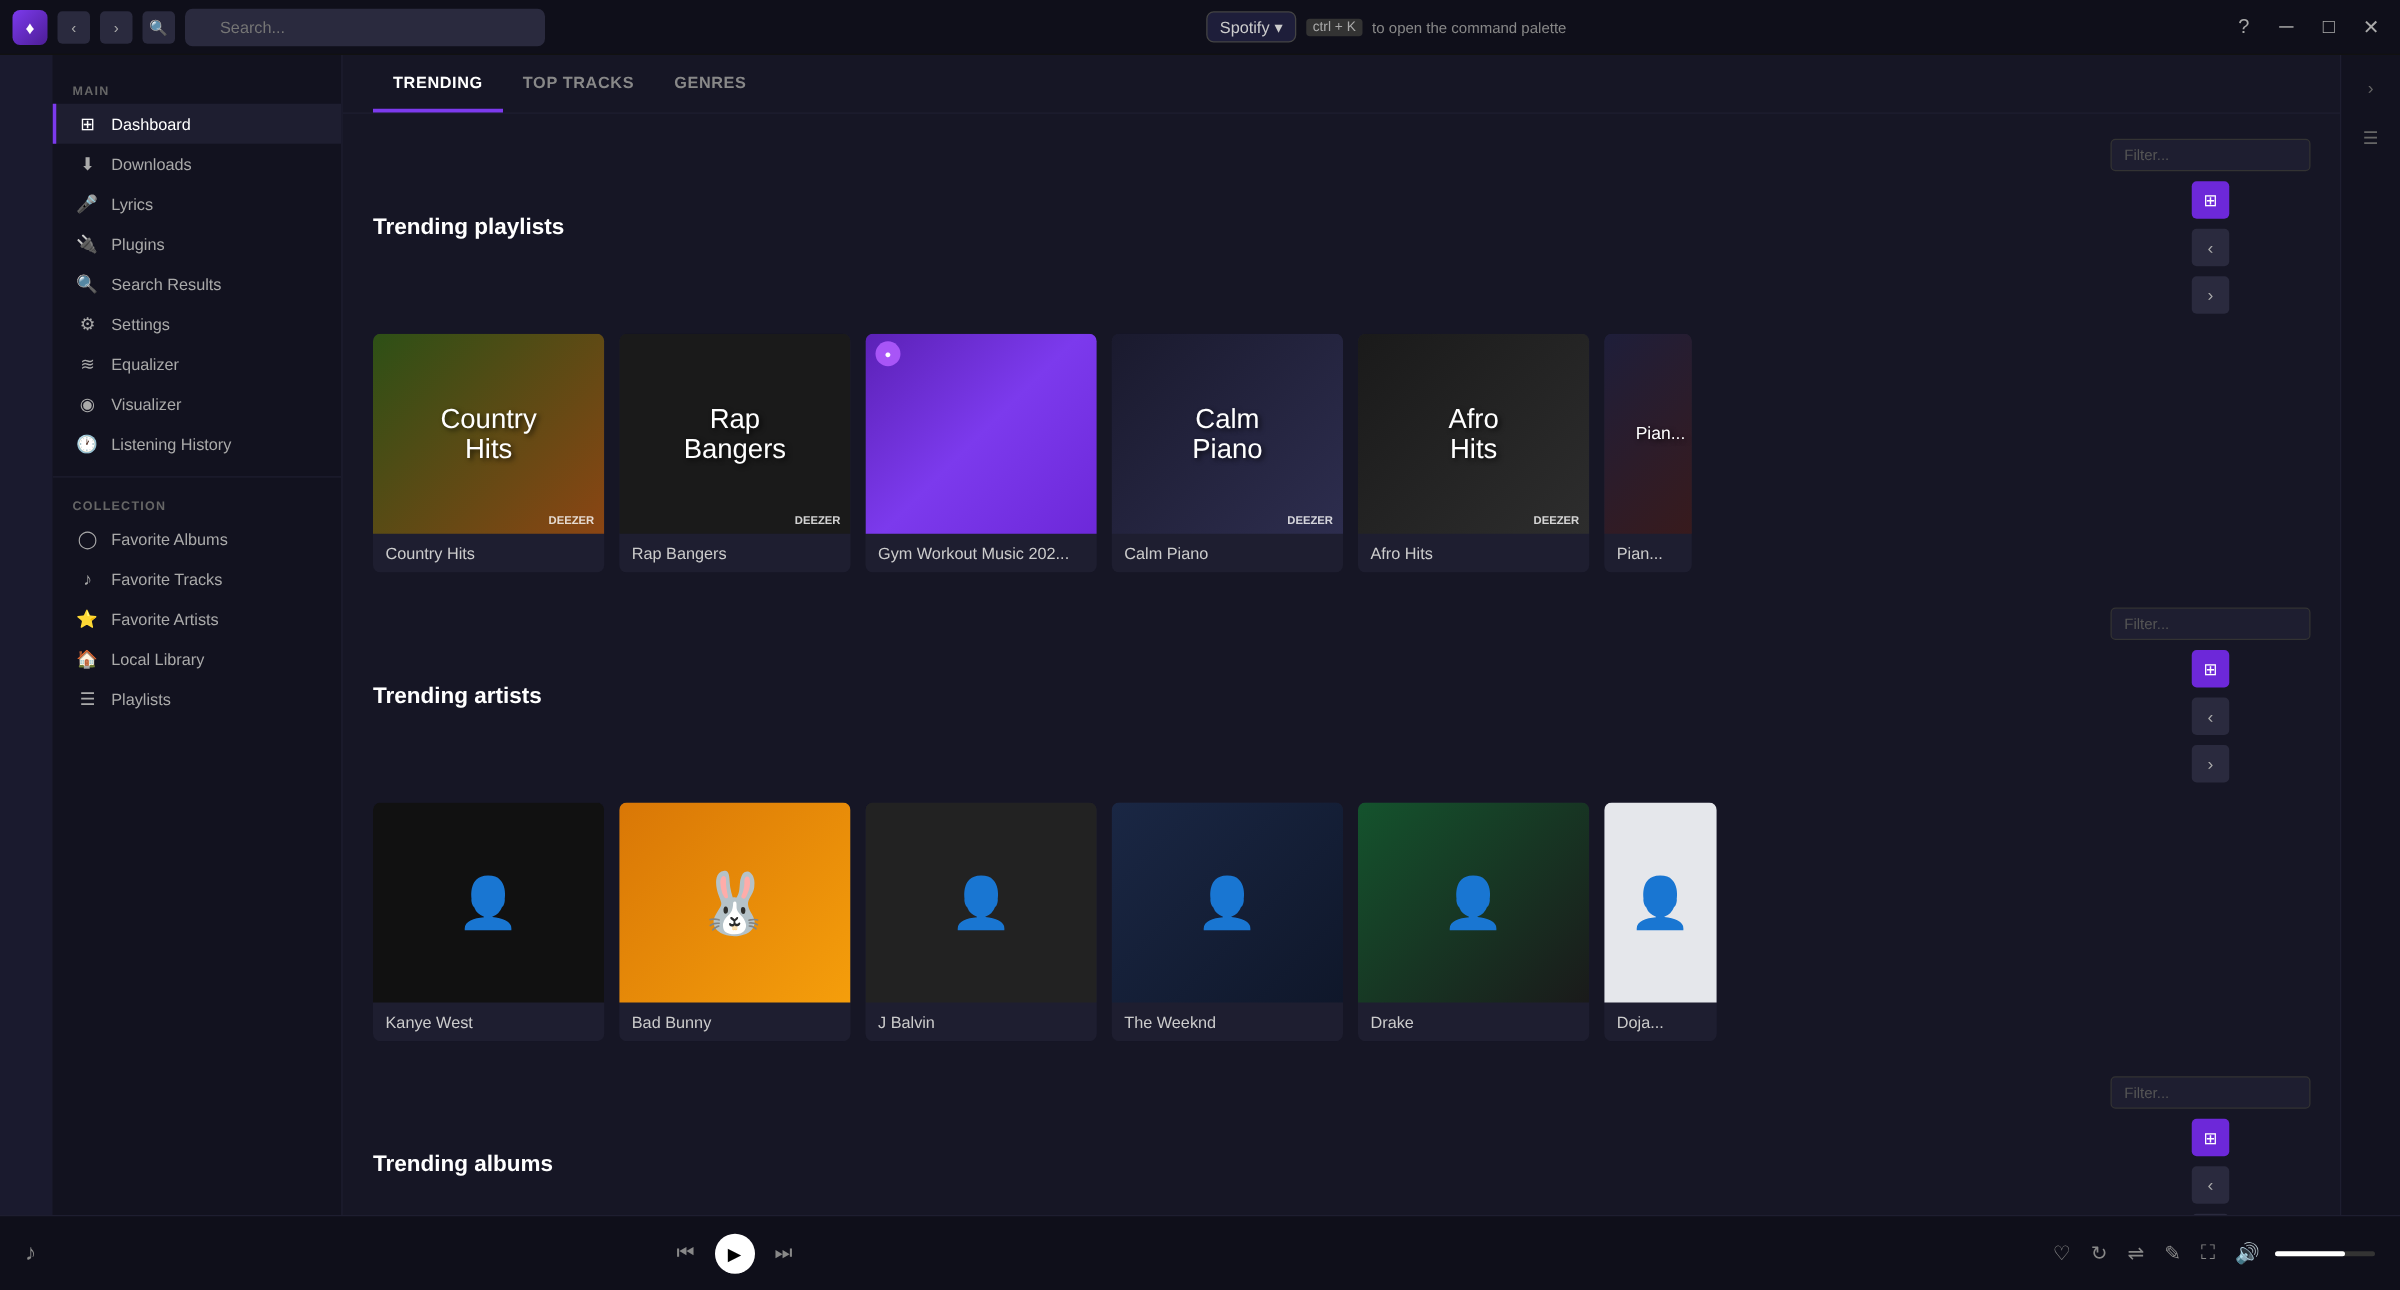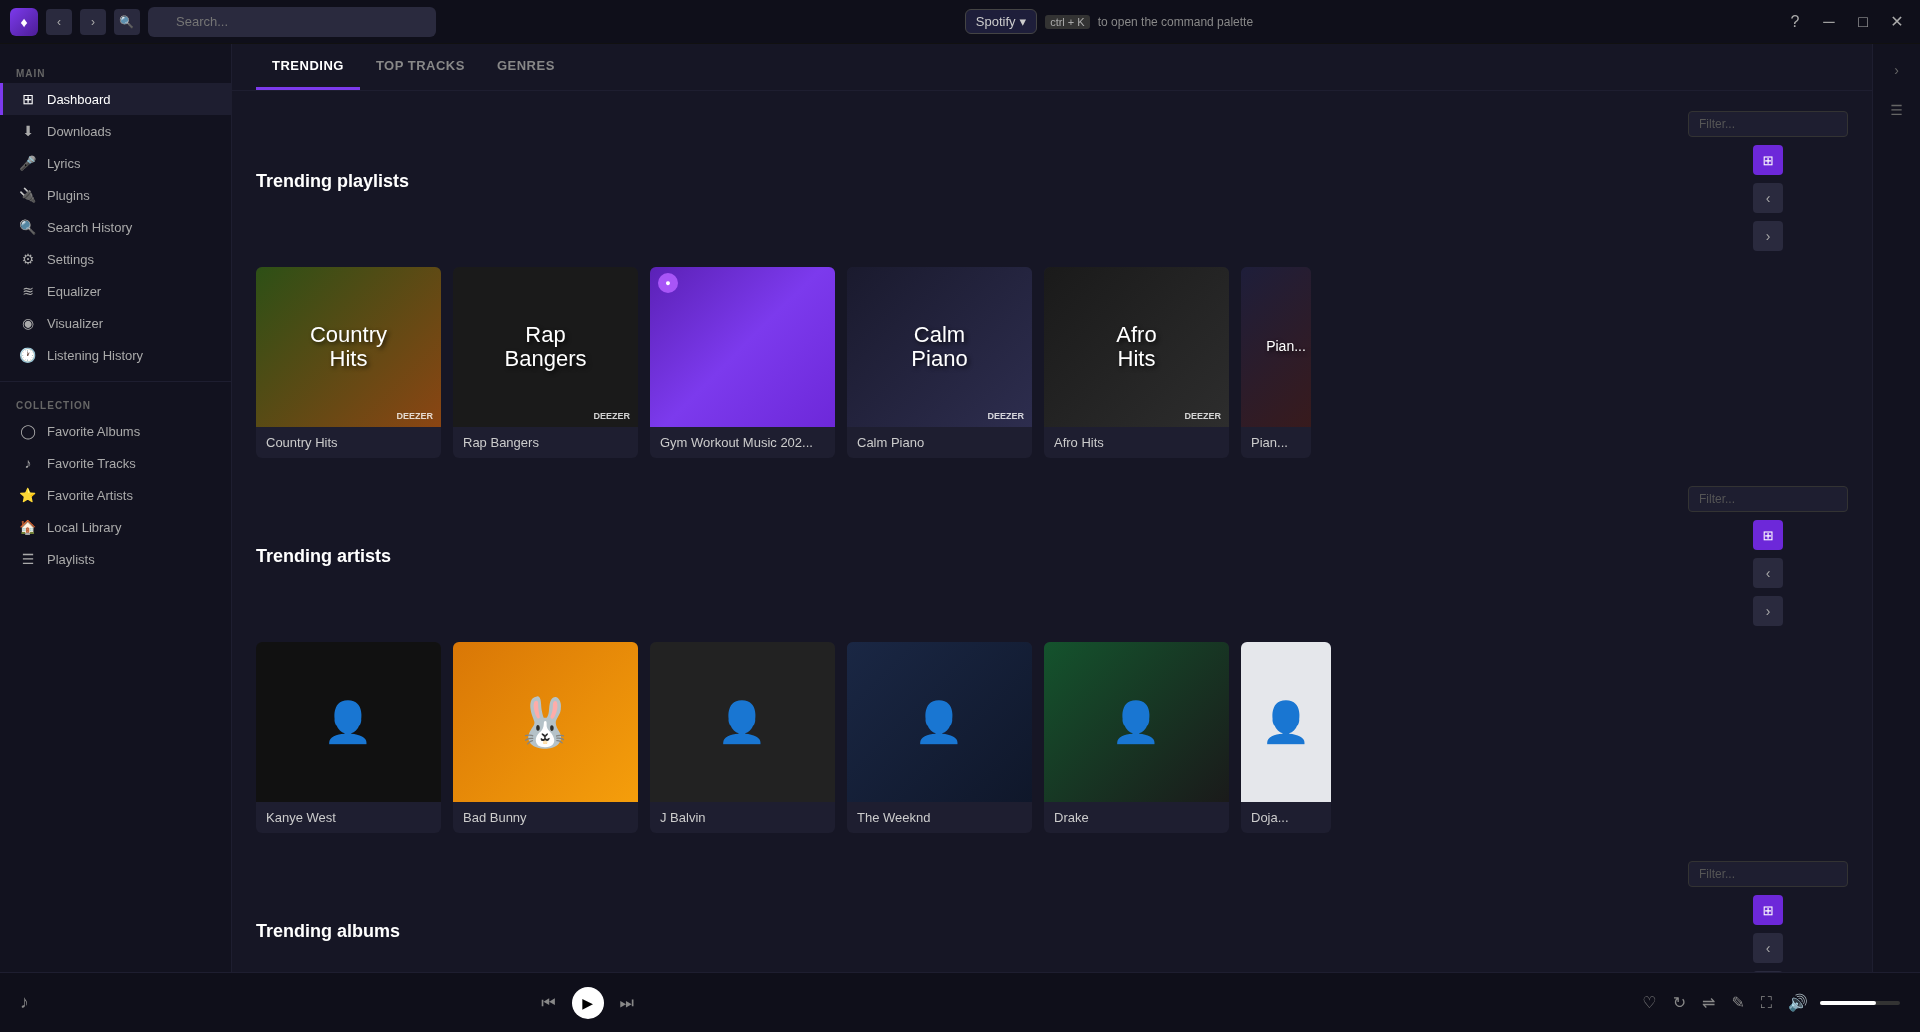--- a/index.html
+++ b/index.html
@@ -59,6 +59,7 @@
       display: flex;
       flex: 1;
       overflow: hidden;
+      padding-left: 42px;
     }
 
     

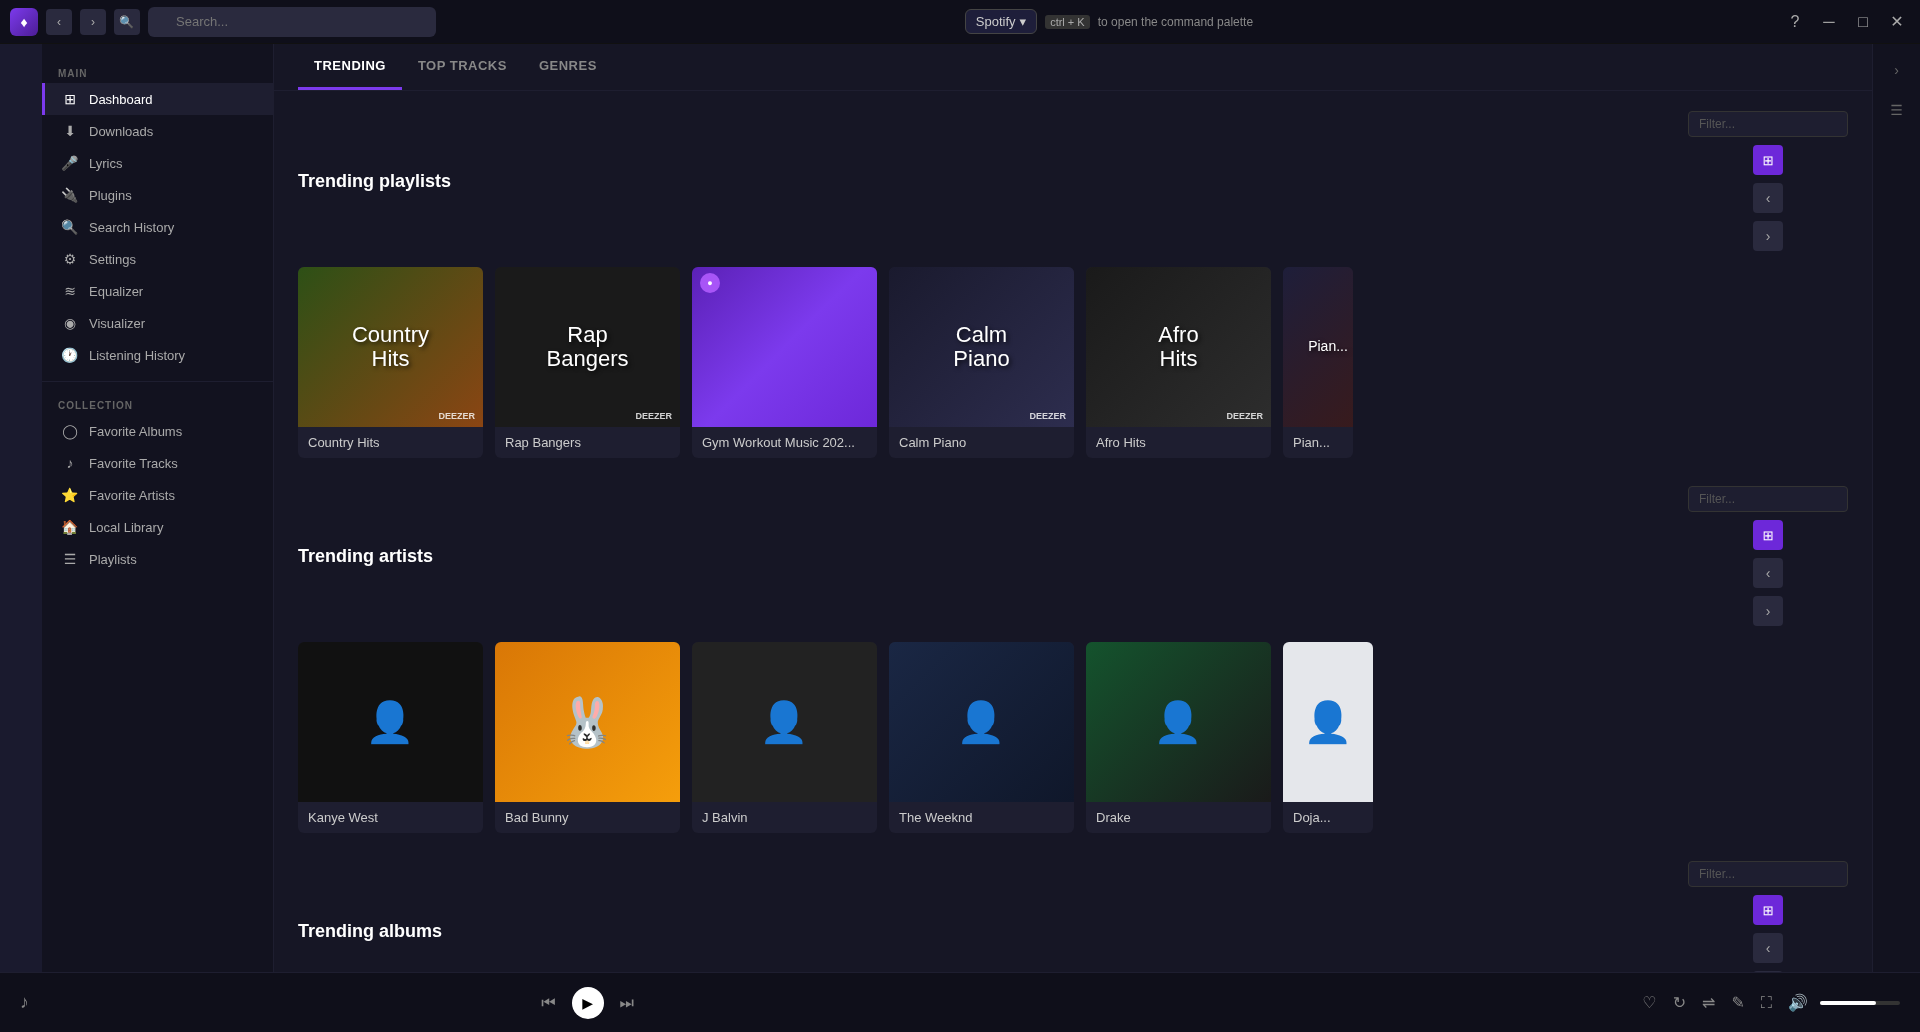--- a/index.html
+++ b/index.html
@@ -298,7 +298,7 @@
     </div>
     <div class="sidebar-item">
       <span class="sidebar-item-icon">🔍</span>
-      <span>Search History</span>
+      <span>Search Results</span>
     </div>
     <div class="sidebar-item">
       <span class="sidebar-item-icon">⚙</span>

